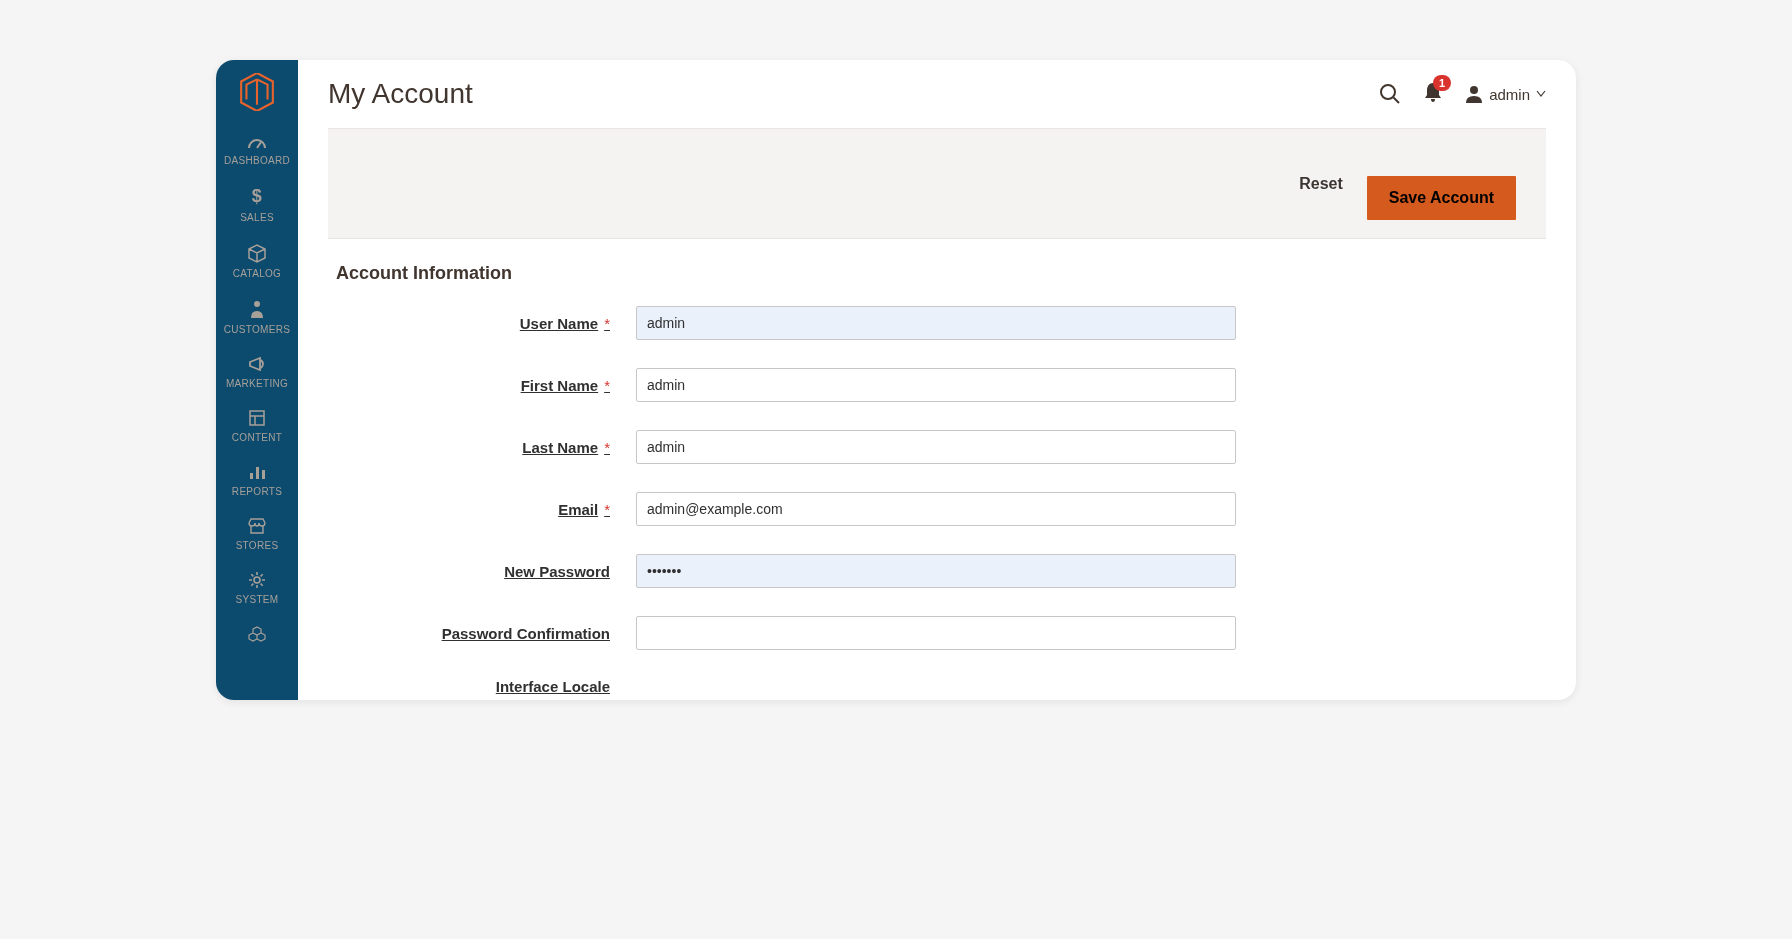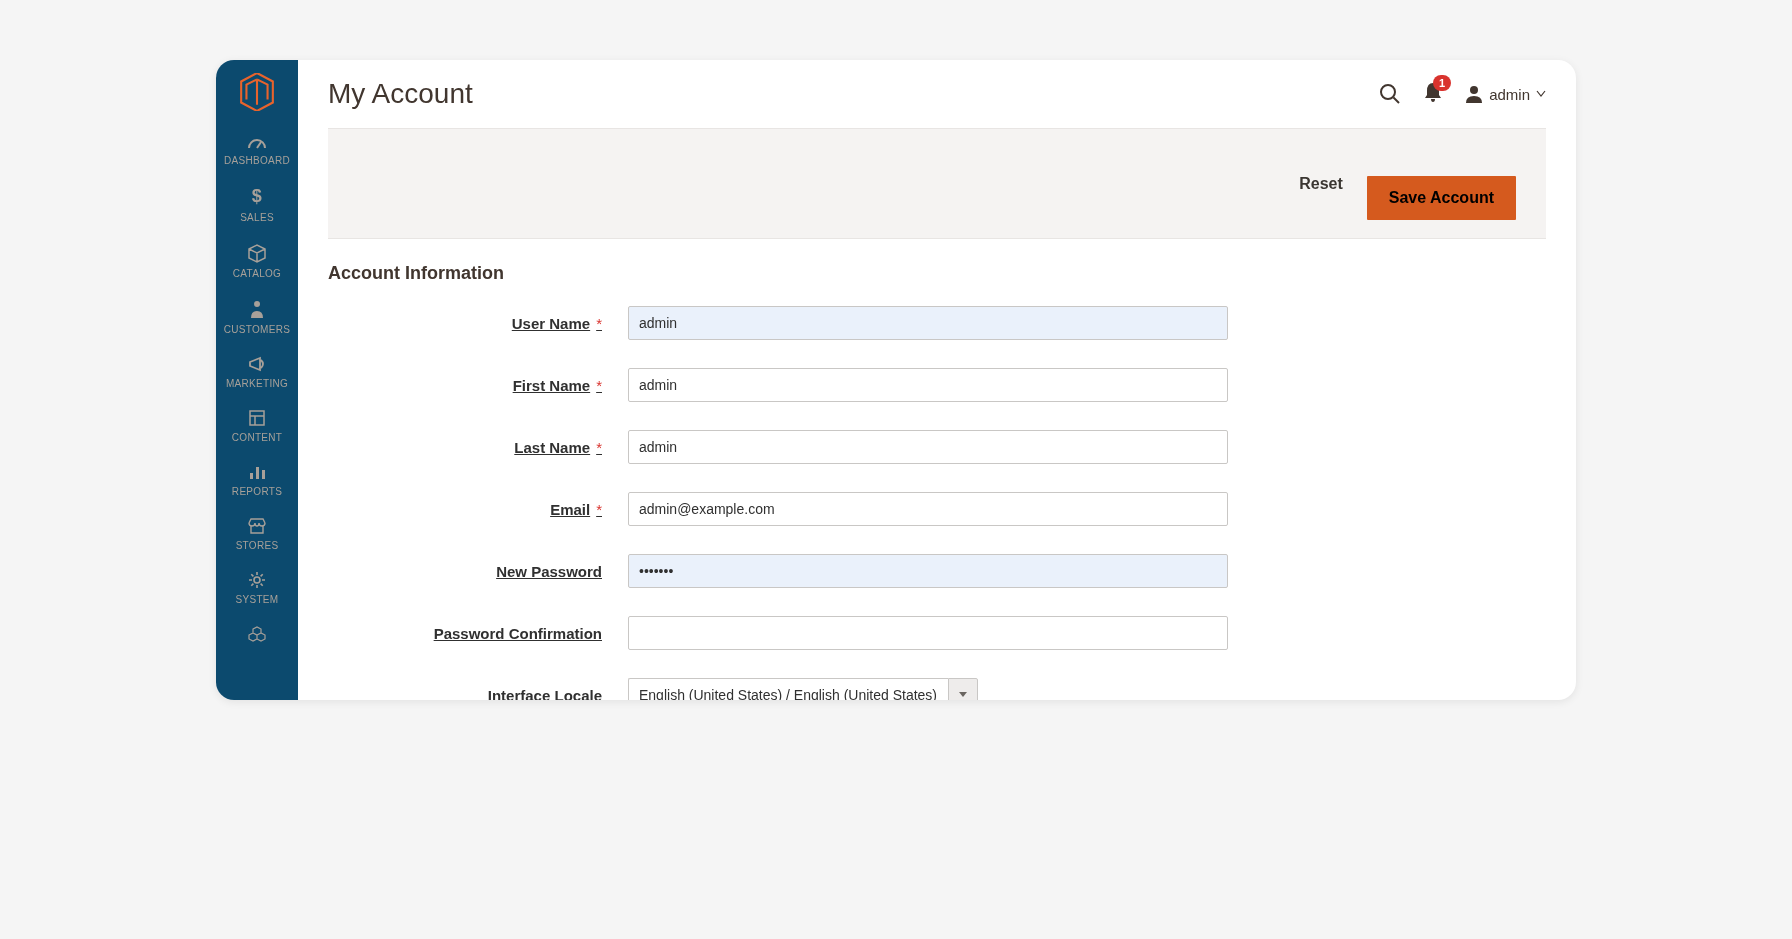--- a/index.html
+++ b/index.html
@@ -124,6 +124,7 @@
 .section {
   padding: 24px 24px 0 30px;
   overflow-y: auto;
+  margin-left: 8px;
 }
 .section-title {
   color: #41362f;

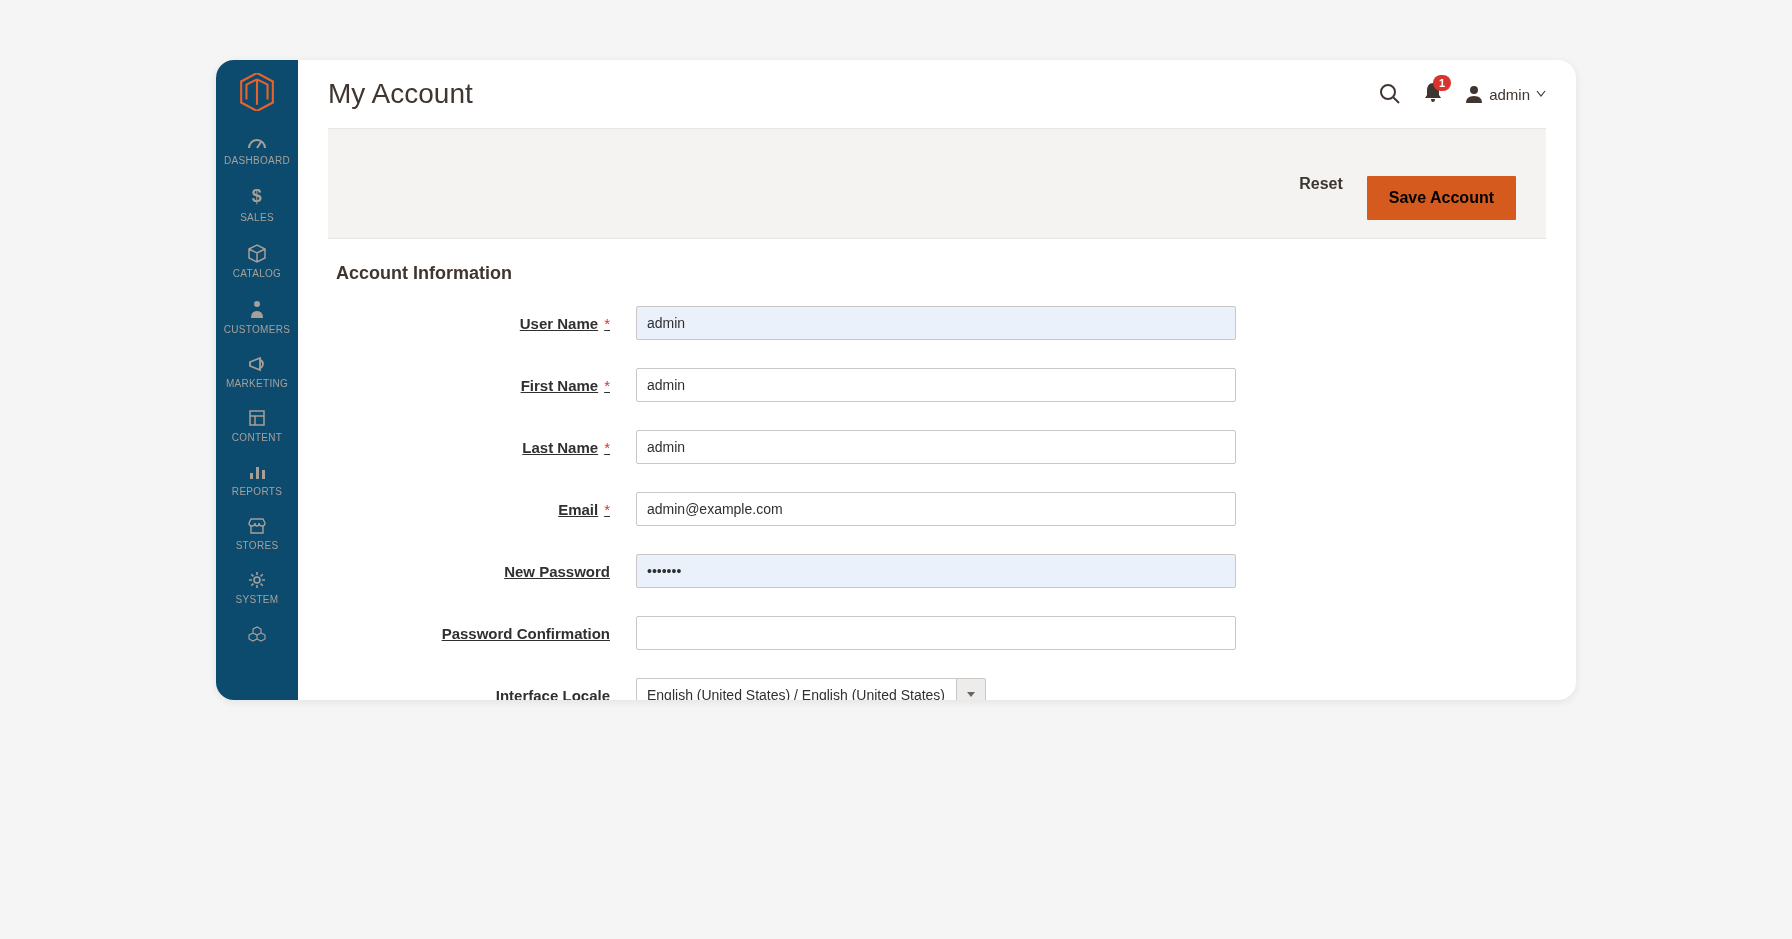--- a/index.html
+++ b/index.html
@@ -347,18 +347,6 @@
 
       <div class="form-row">
         <label class="form-label"><span>Interface Locale</span></label>
-        <div class="form-control">
-          <div class="select-wrap">
-            <select>
-              <option>English (United States) / English (United States)</option>
-            </select>
-            <span class="select-arrow">
-              <svg width="8" height="6" viewBox="0 0 8 6">
-                  <path d="M0 0 L4 5 L8 0 Z" fill="#6a6560"></path>
-                </svg>
-            </span>
-          </div>
-        </div>
       </div>
 
     </div>

